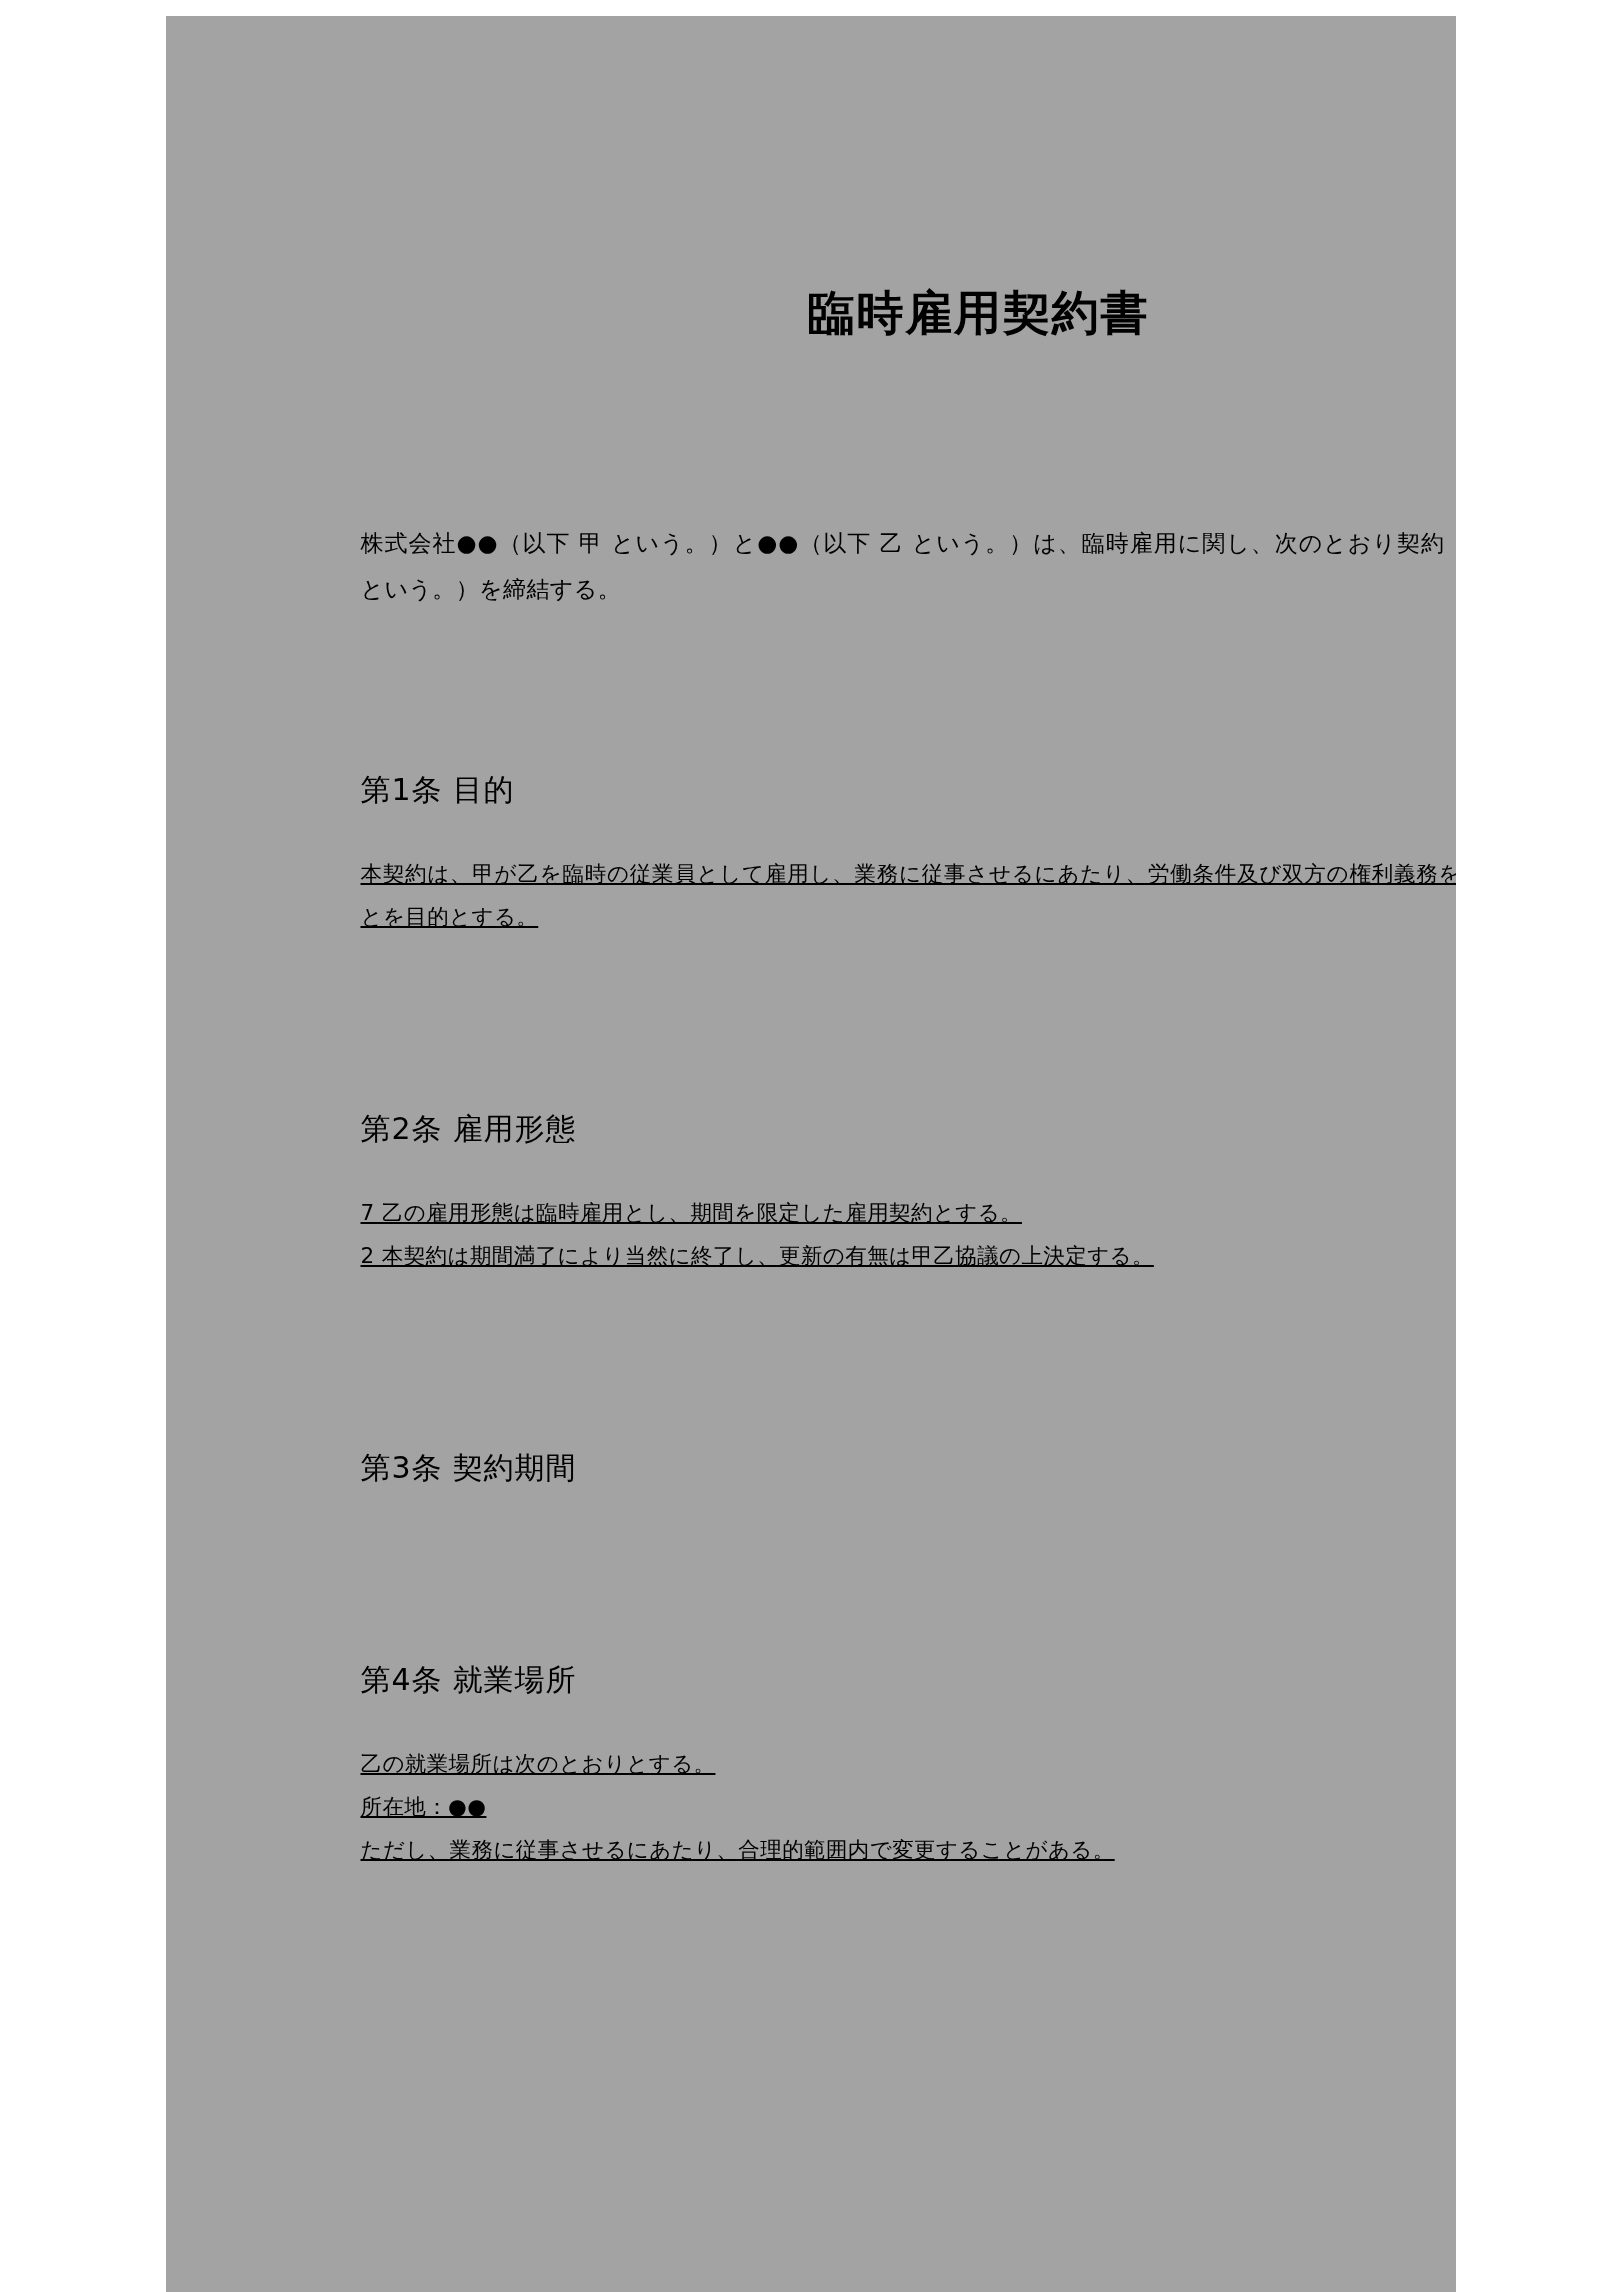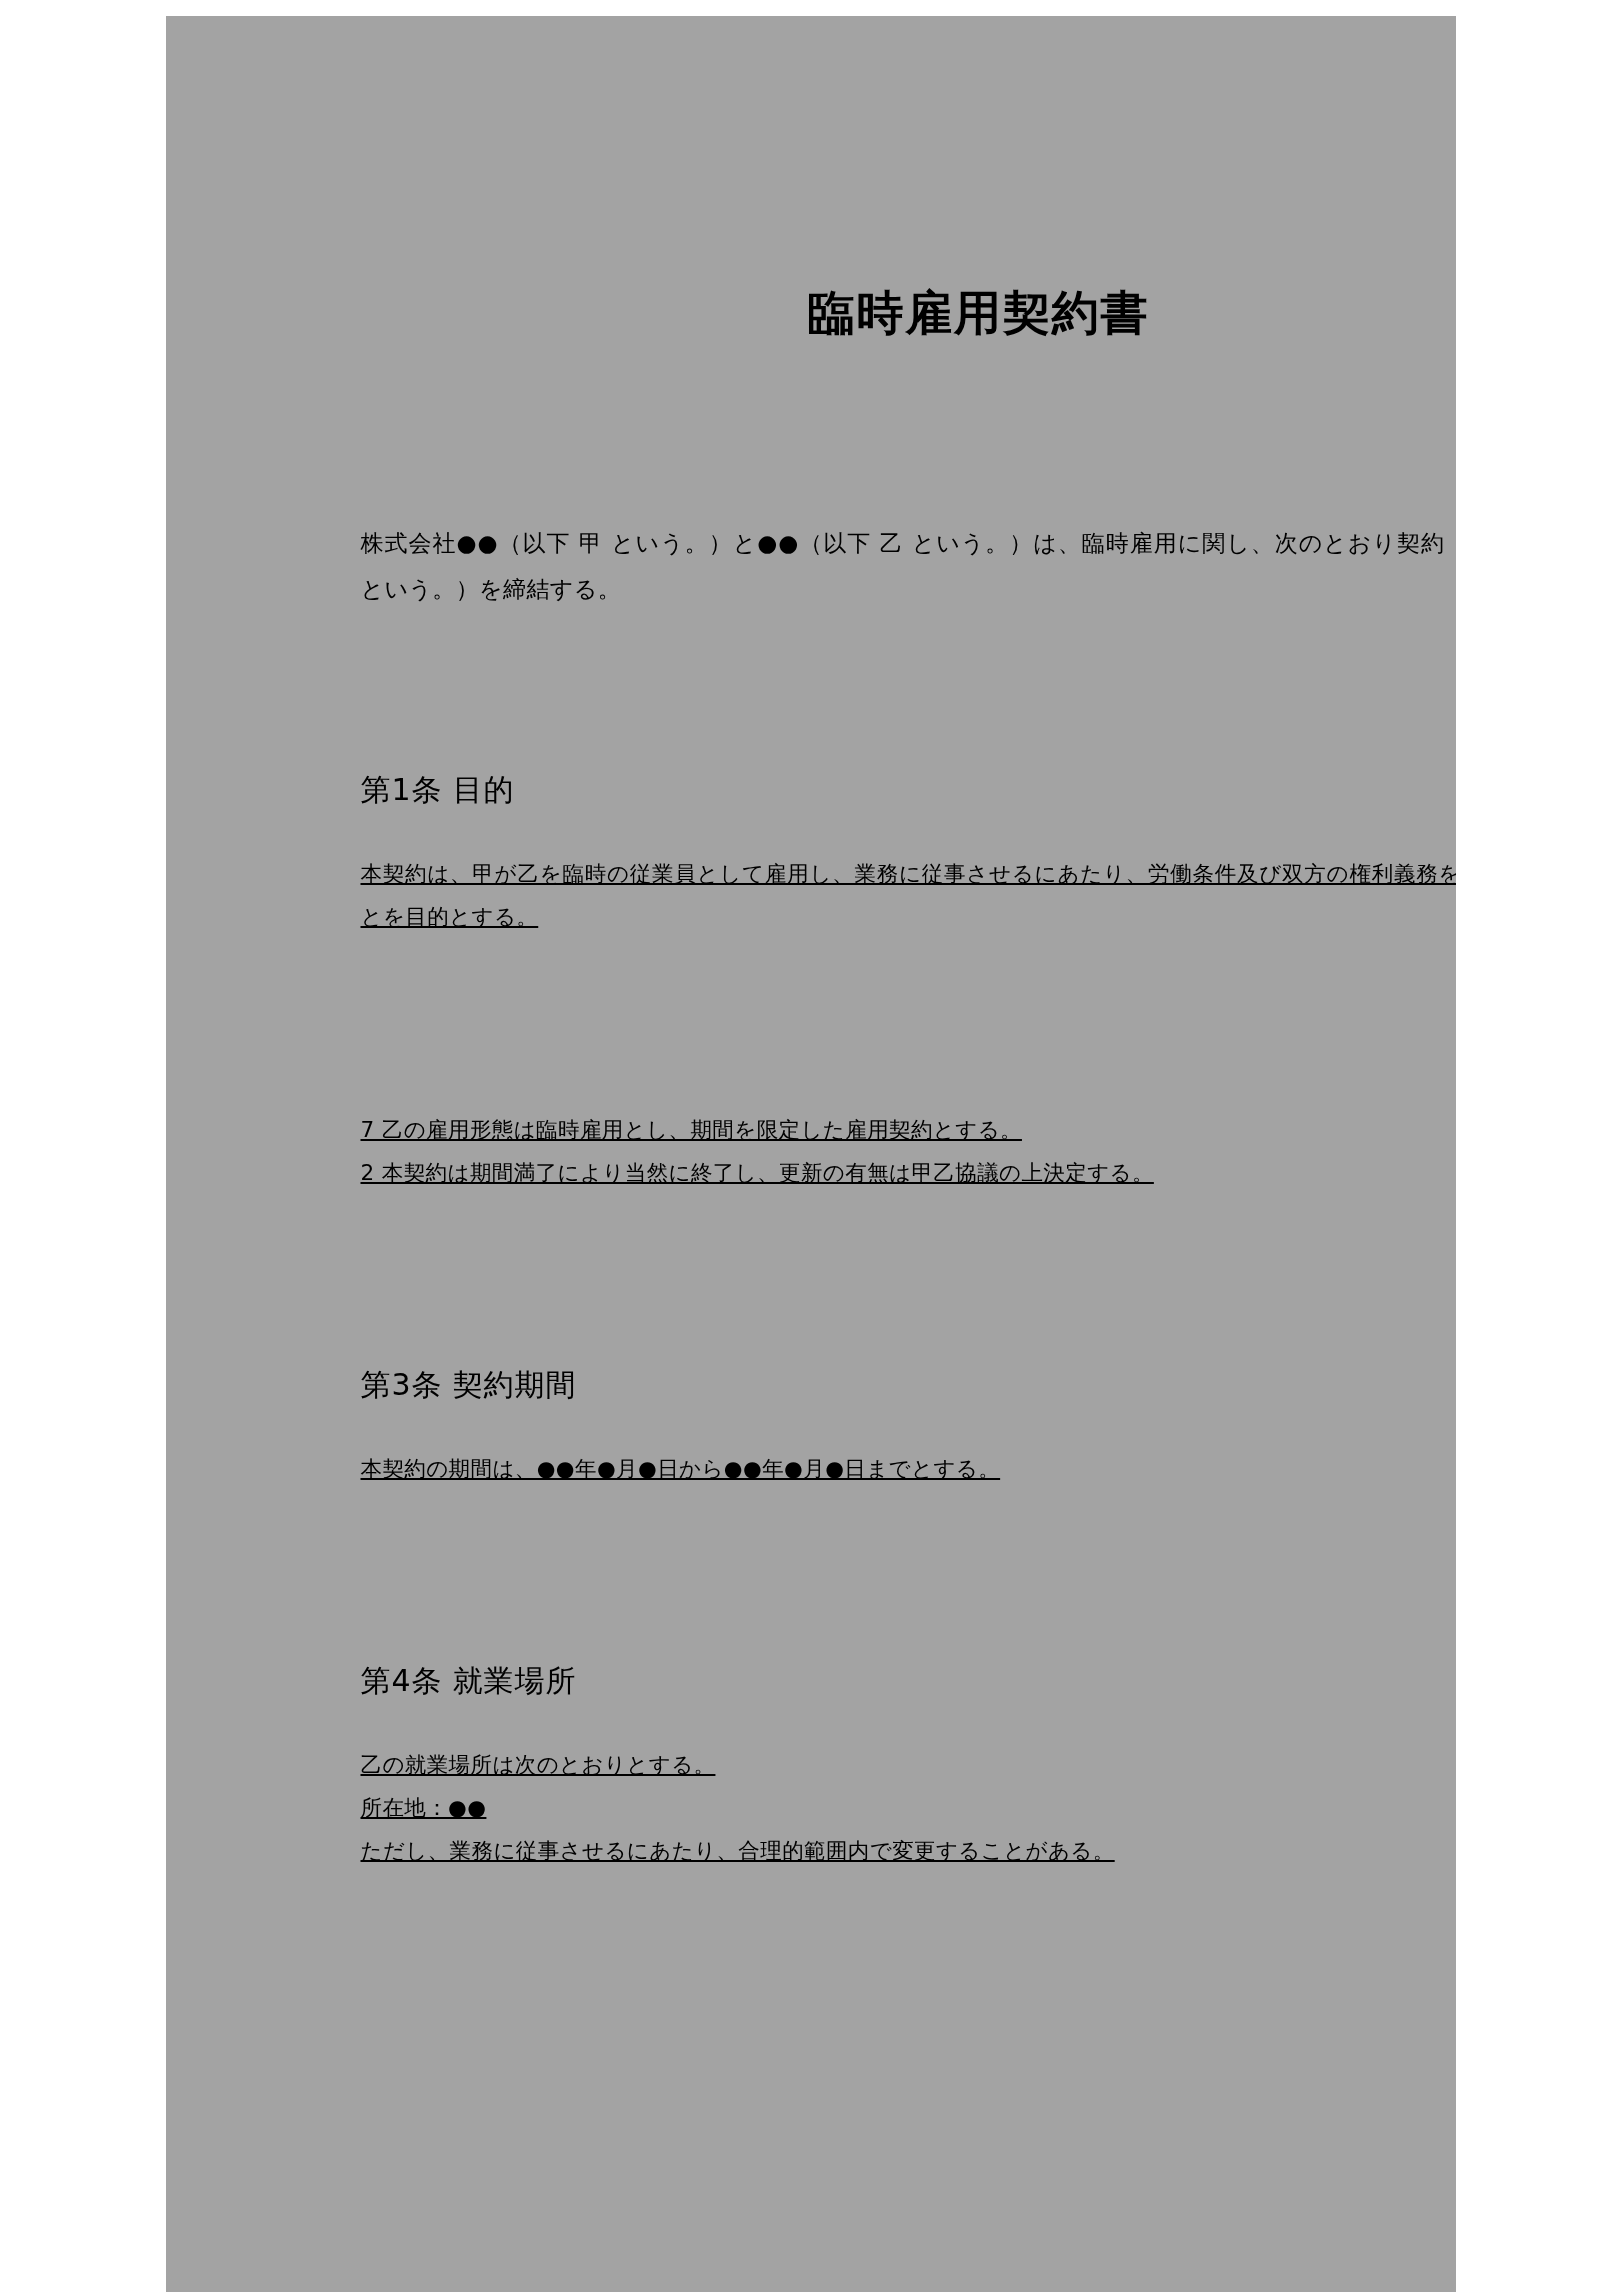--- a/index.html
+++ b/index.html
@@ -90,6 +90,7 @@
     </div>
 
     <div class="section sec-gap">
+      <h2 class="section-heading">第2条 雇用形態</h2>
       <div class="section-body heading-body-gap">
         <span class="line">7 乙の雇用形態は臨時雇用とし、期間を限定した雇用契約とする。</span>
         <span class="line">2 本契約は期間満了により当然に終了し、更新の有無は甲乙協議の上決定する。</span>

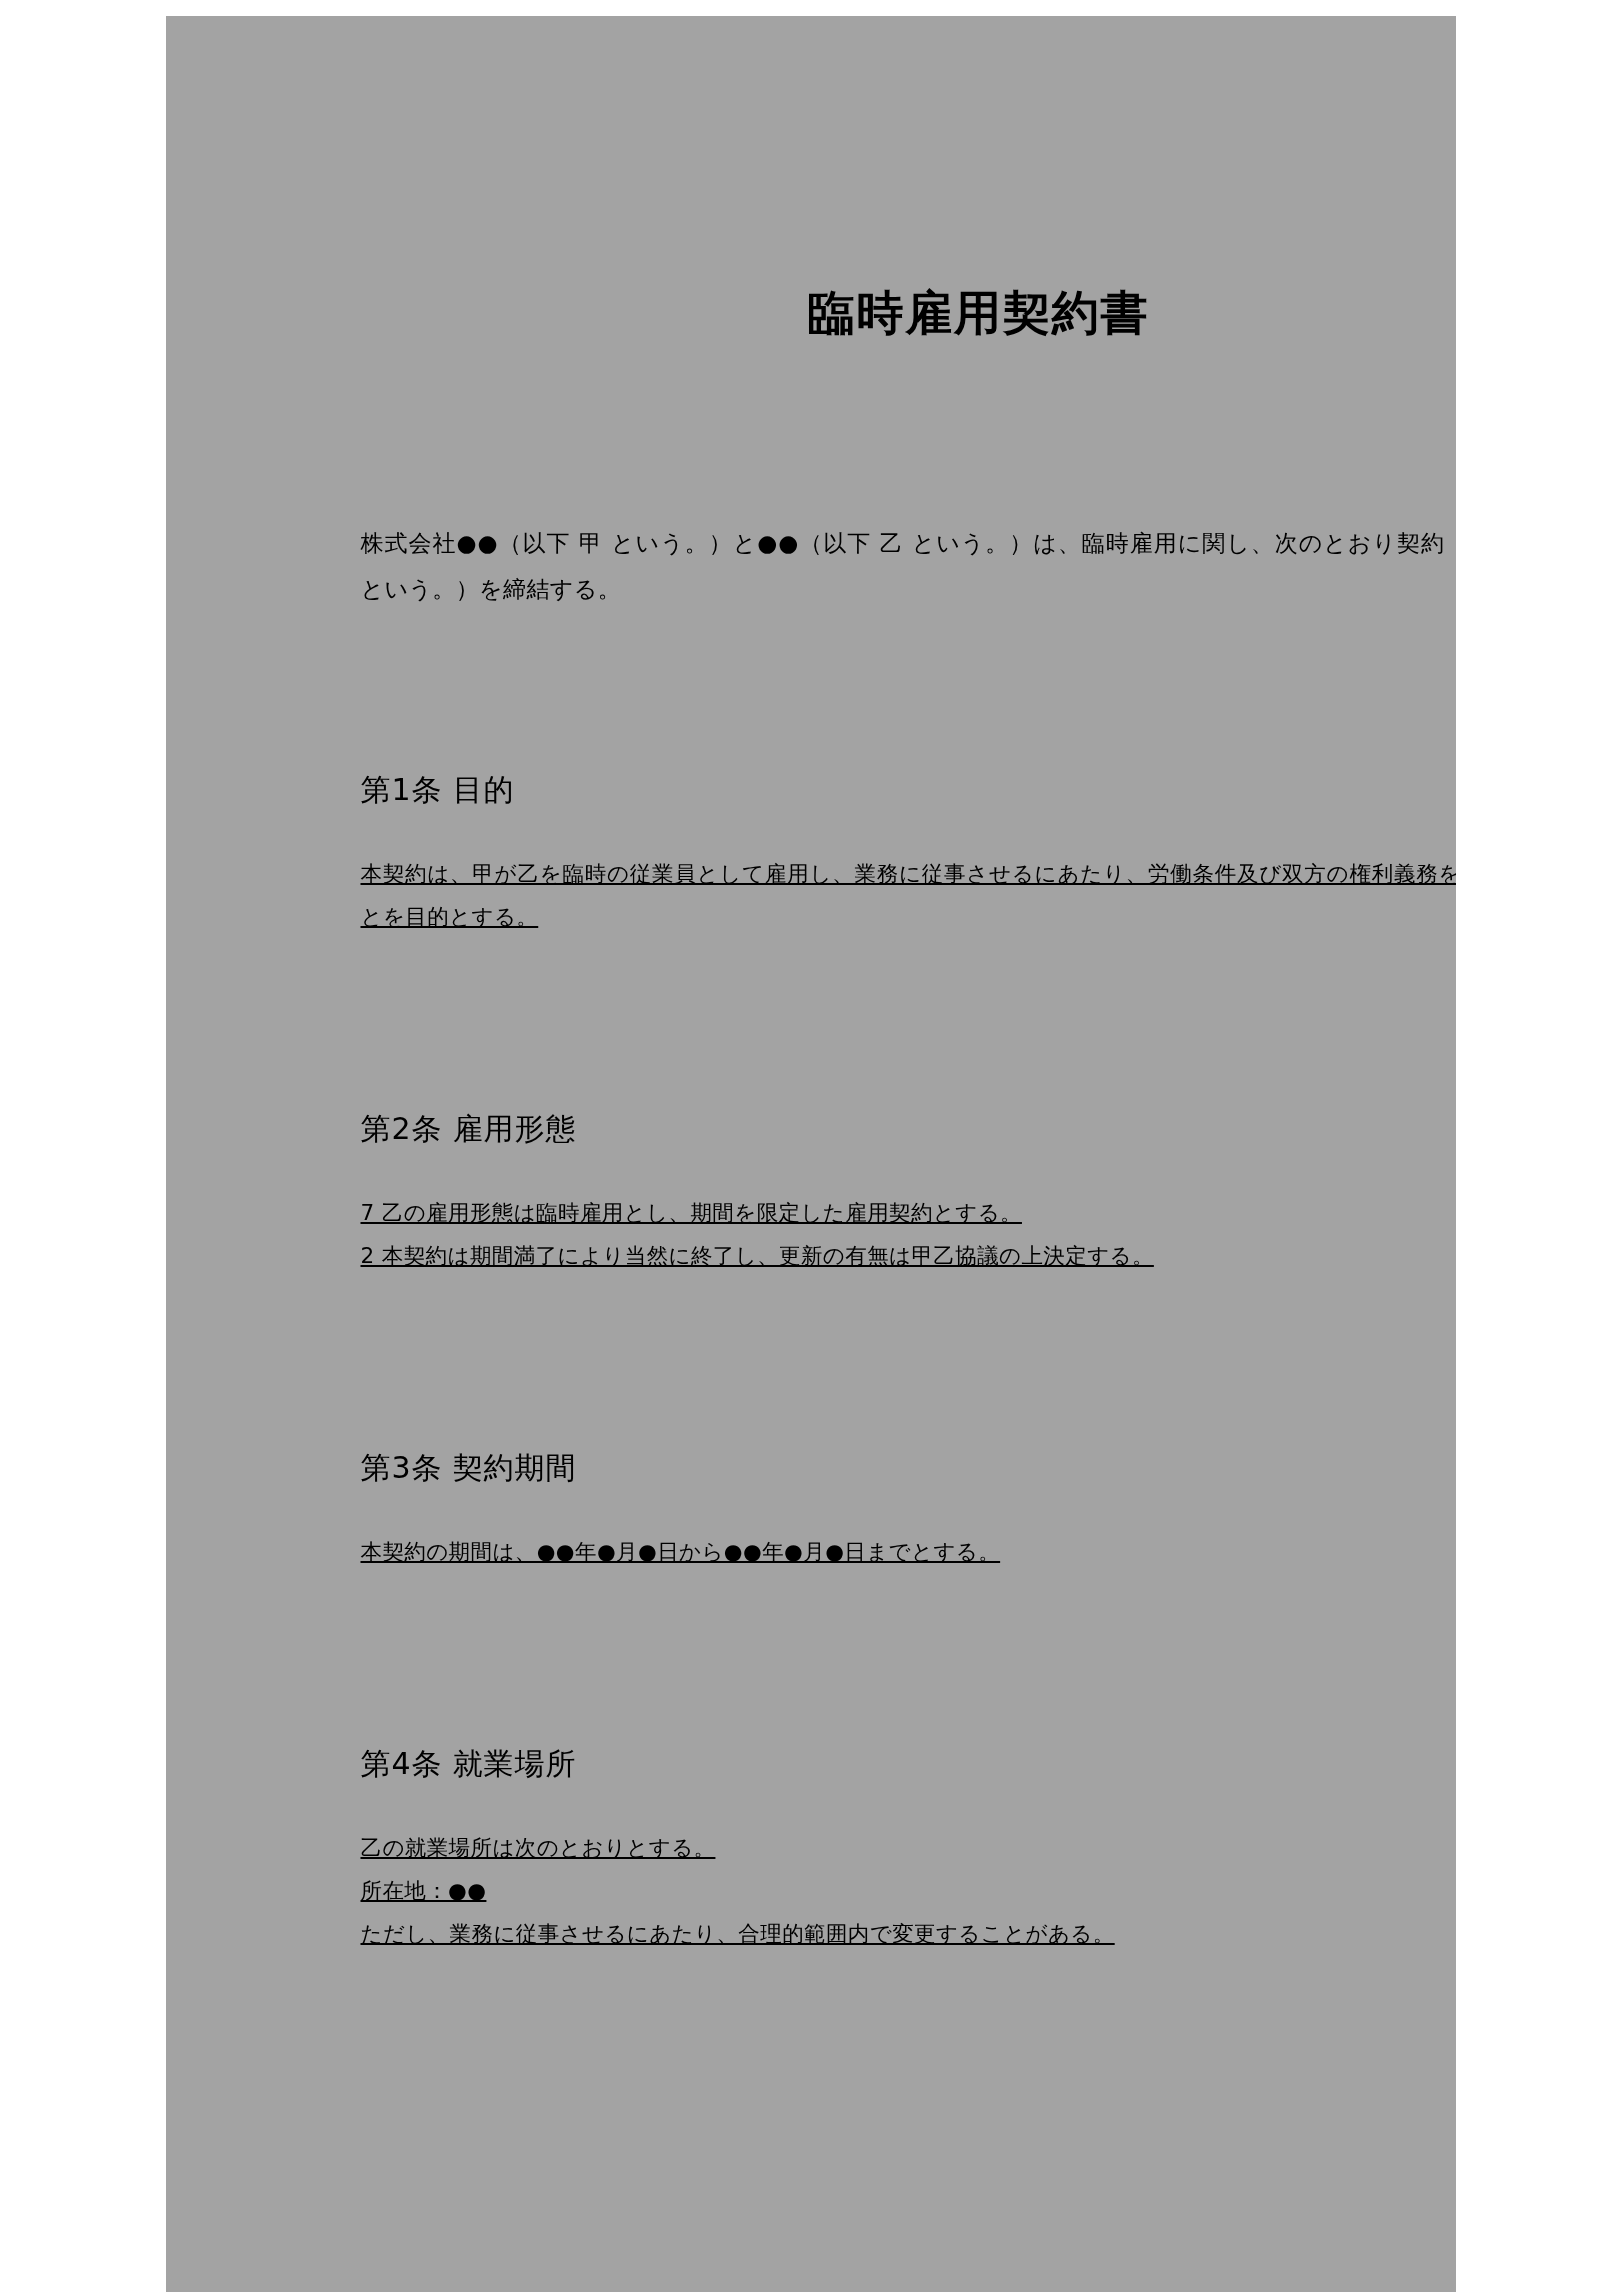--- a/index.html
+++ b/index.html
@@ -99,9 +99,6 @@
 
     <div class="section sec-gap">
       <h2 class="section-heading">第3条 契約期間</h2>
-      <div class="section-body heading-body-gap">
-        <span class="line">本契約の期間は、●●年●月●日から●●年●月●日までとする。</span>
-      </div>
     </div>
 
     <div class="section sec-gap">

